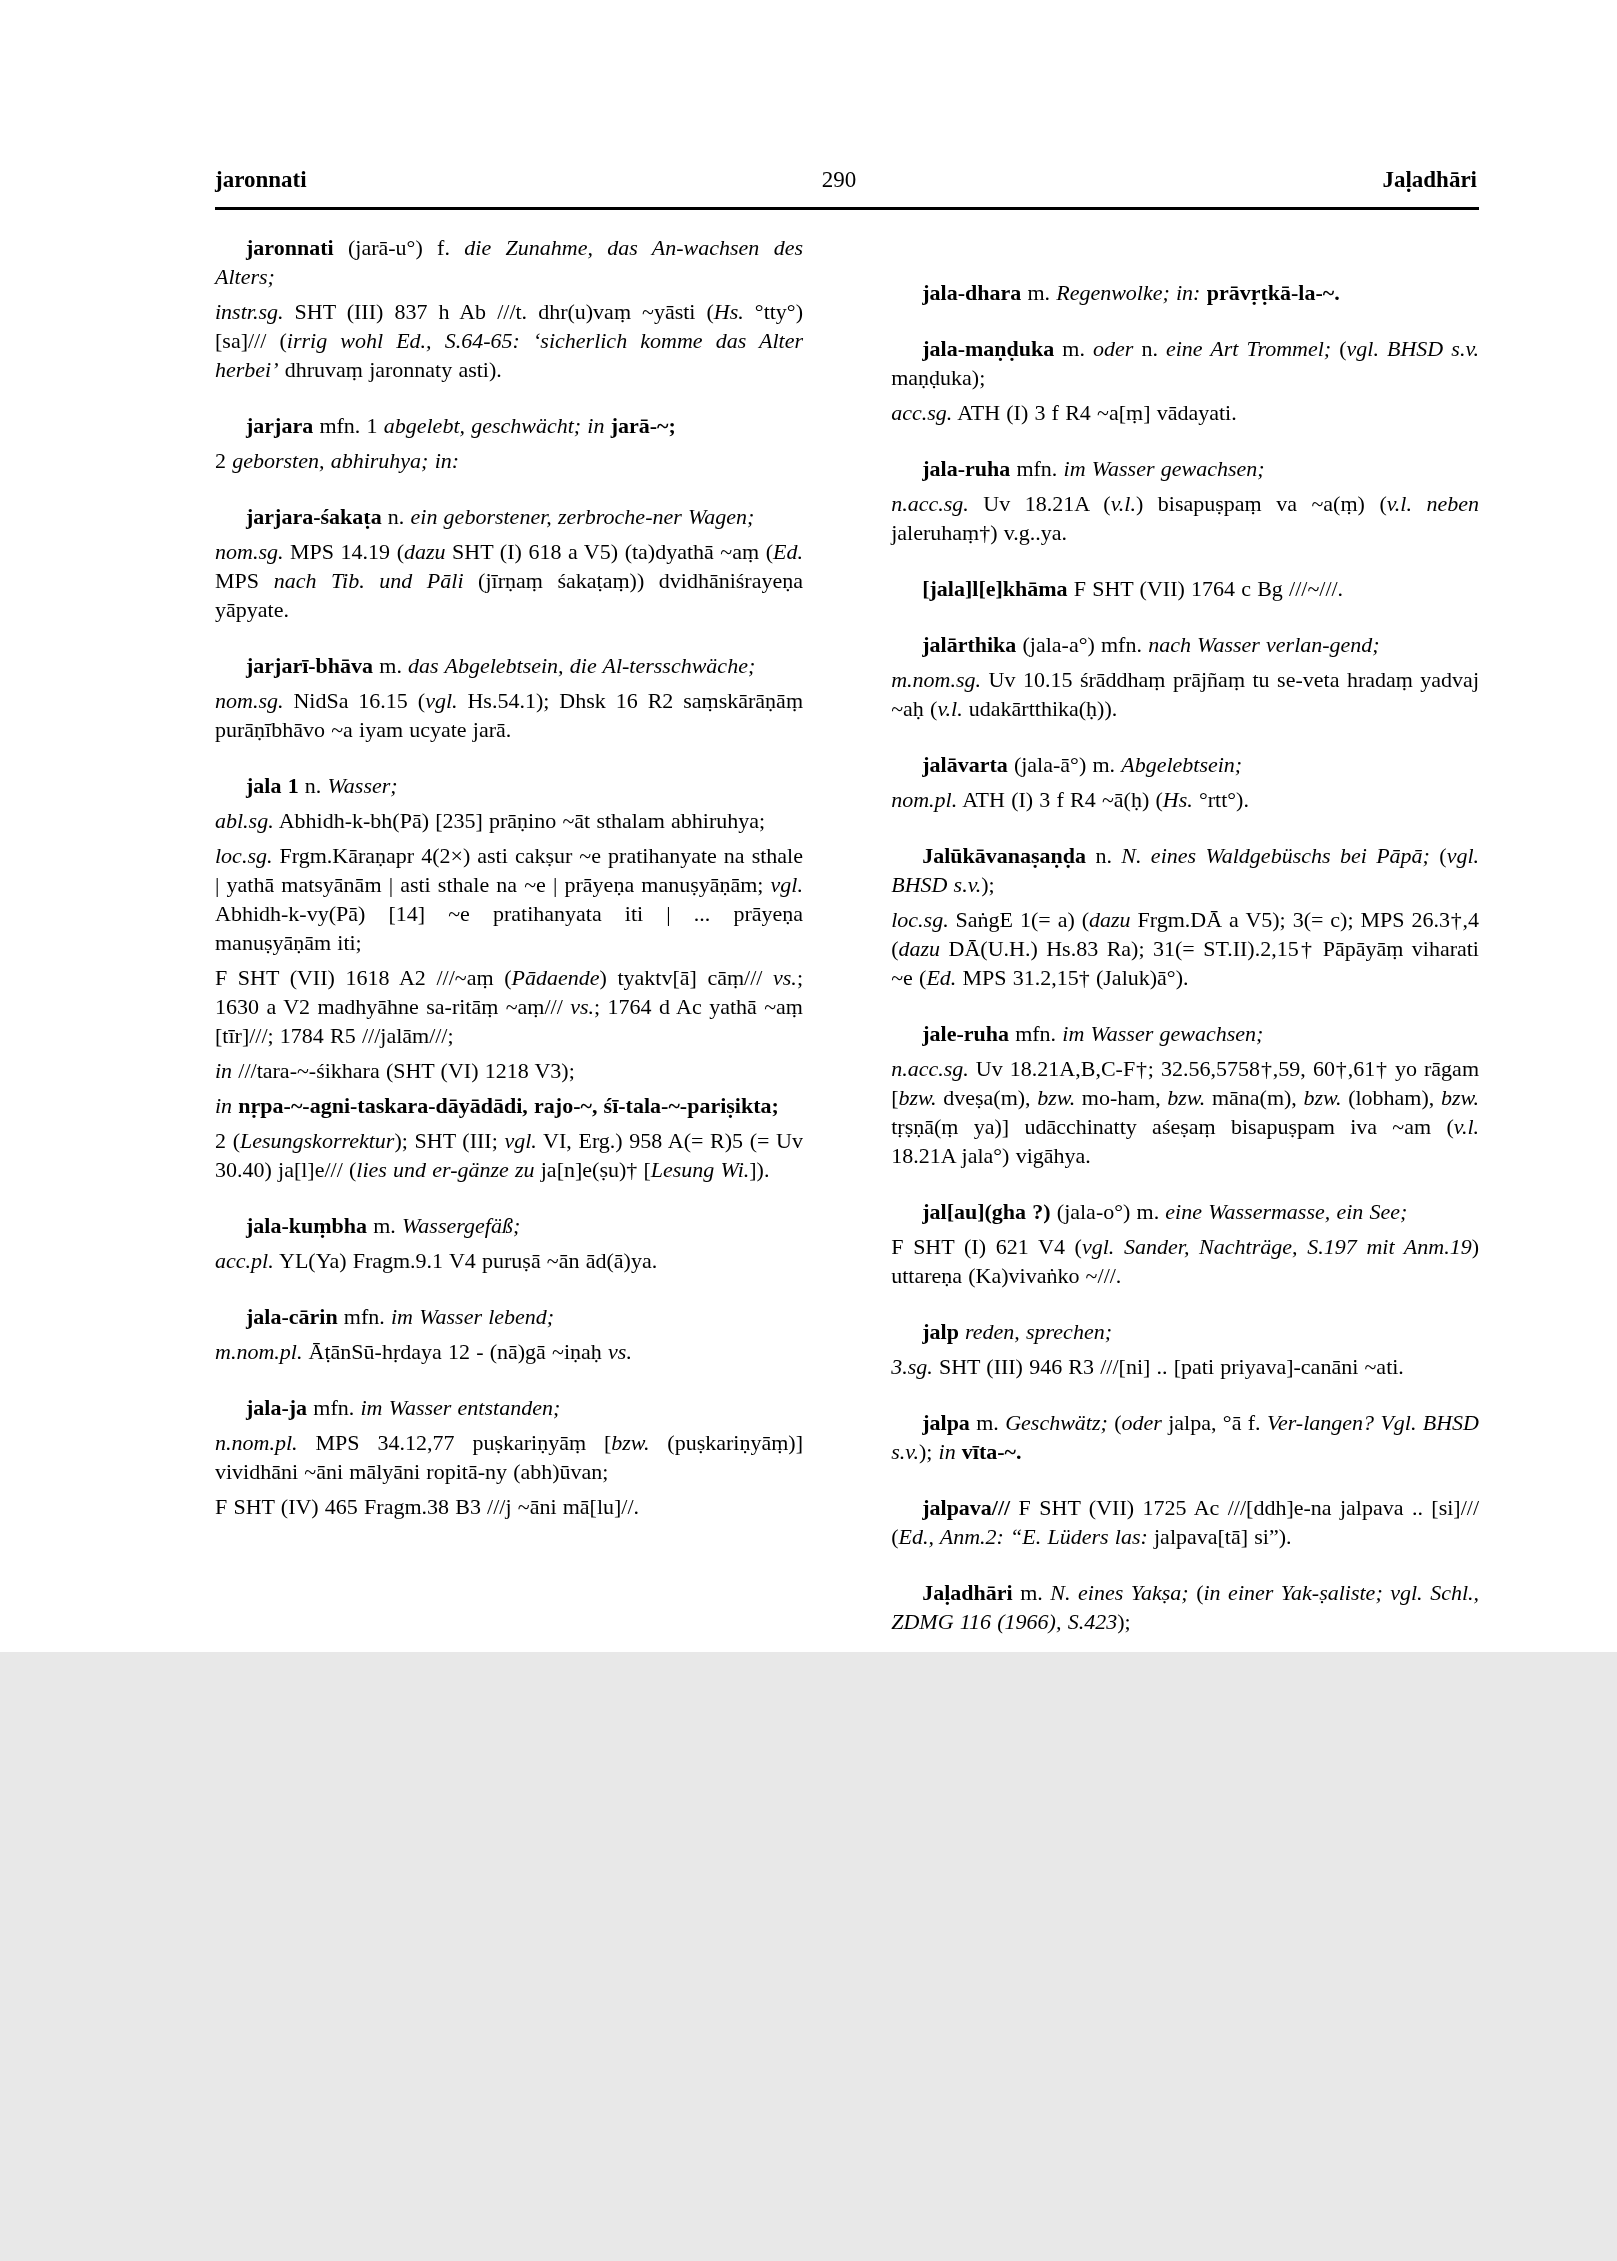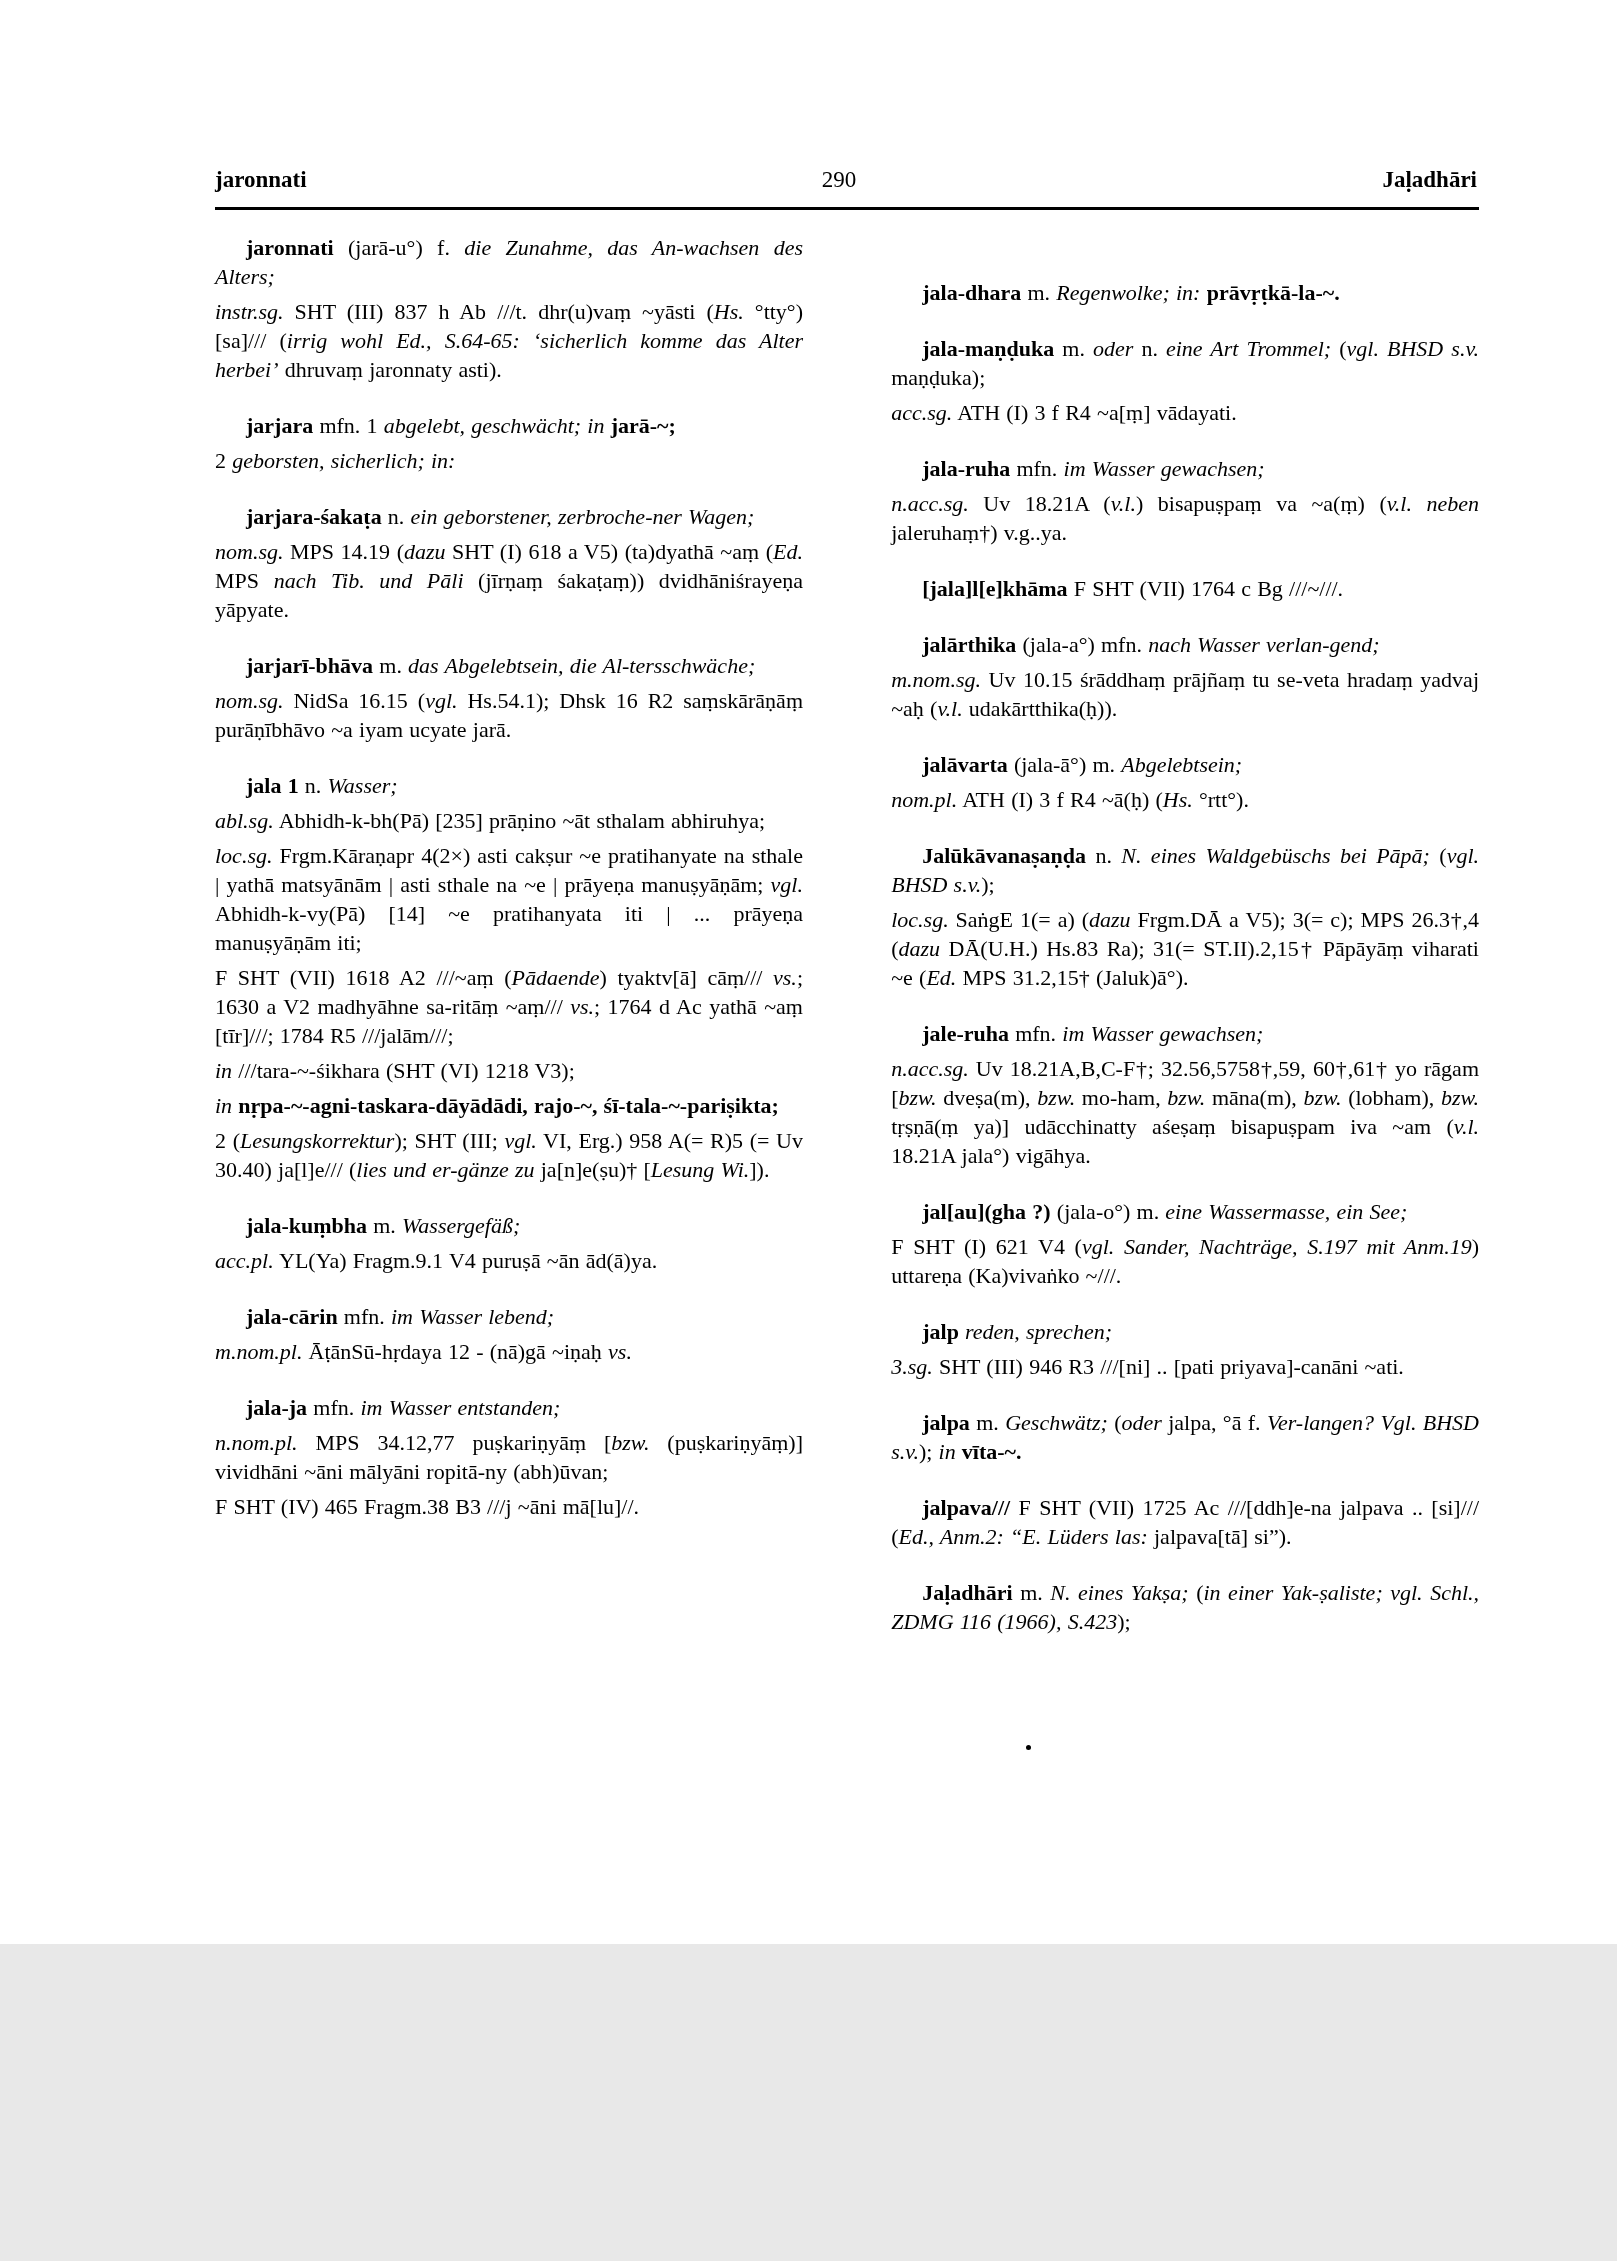--- a/index.html
+++ b/index.html
@@ -6,7 +6,7 @@
   html,body{margin:0;padding:0;background:#e8e8e8;}
   .page{
     position:relative;
-    width:1618px;height:1944px;
+    width:1618px;height:1652px;
     background:#ffffff;
     color:#000;
     font-family:"Liberation Serif","DejaVu Serif",serif;

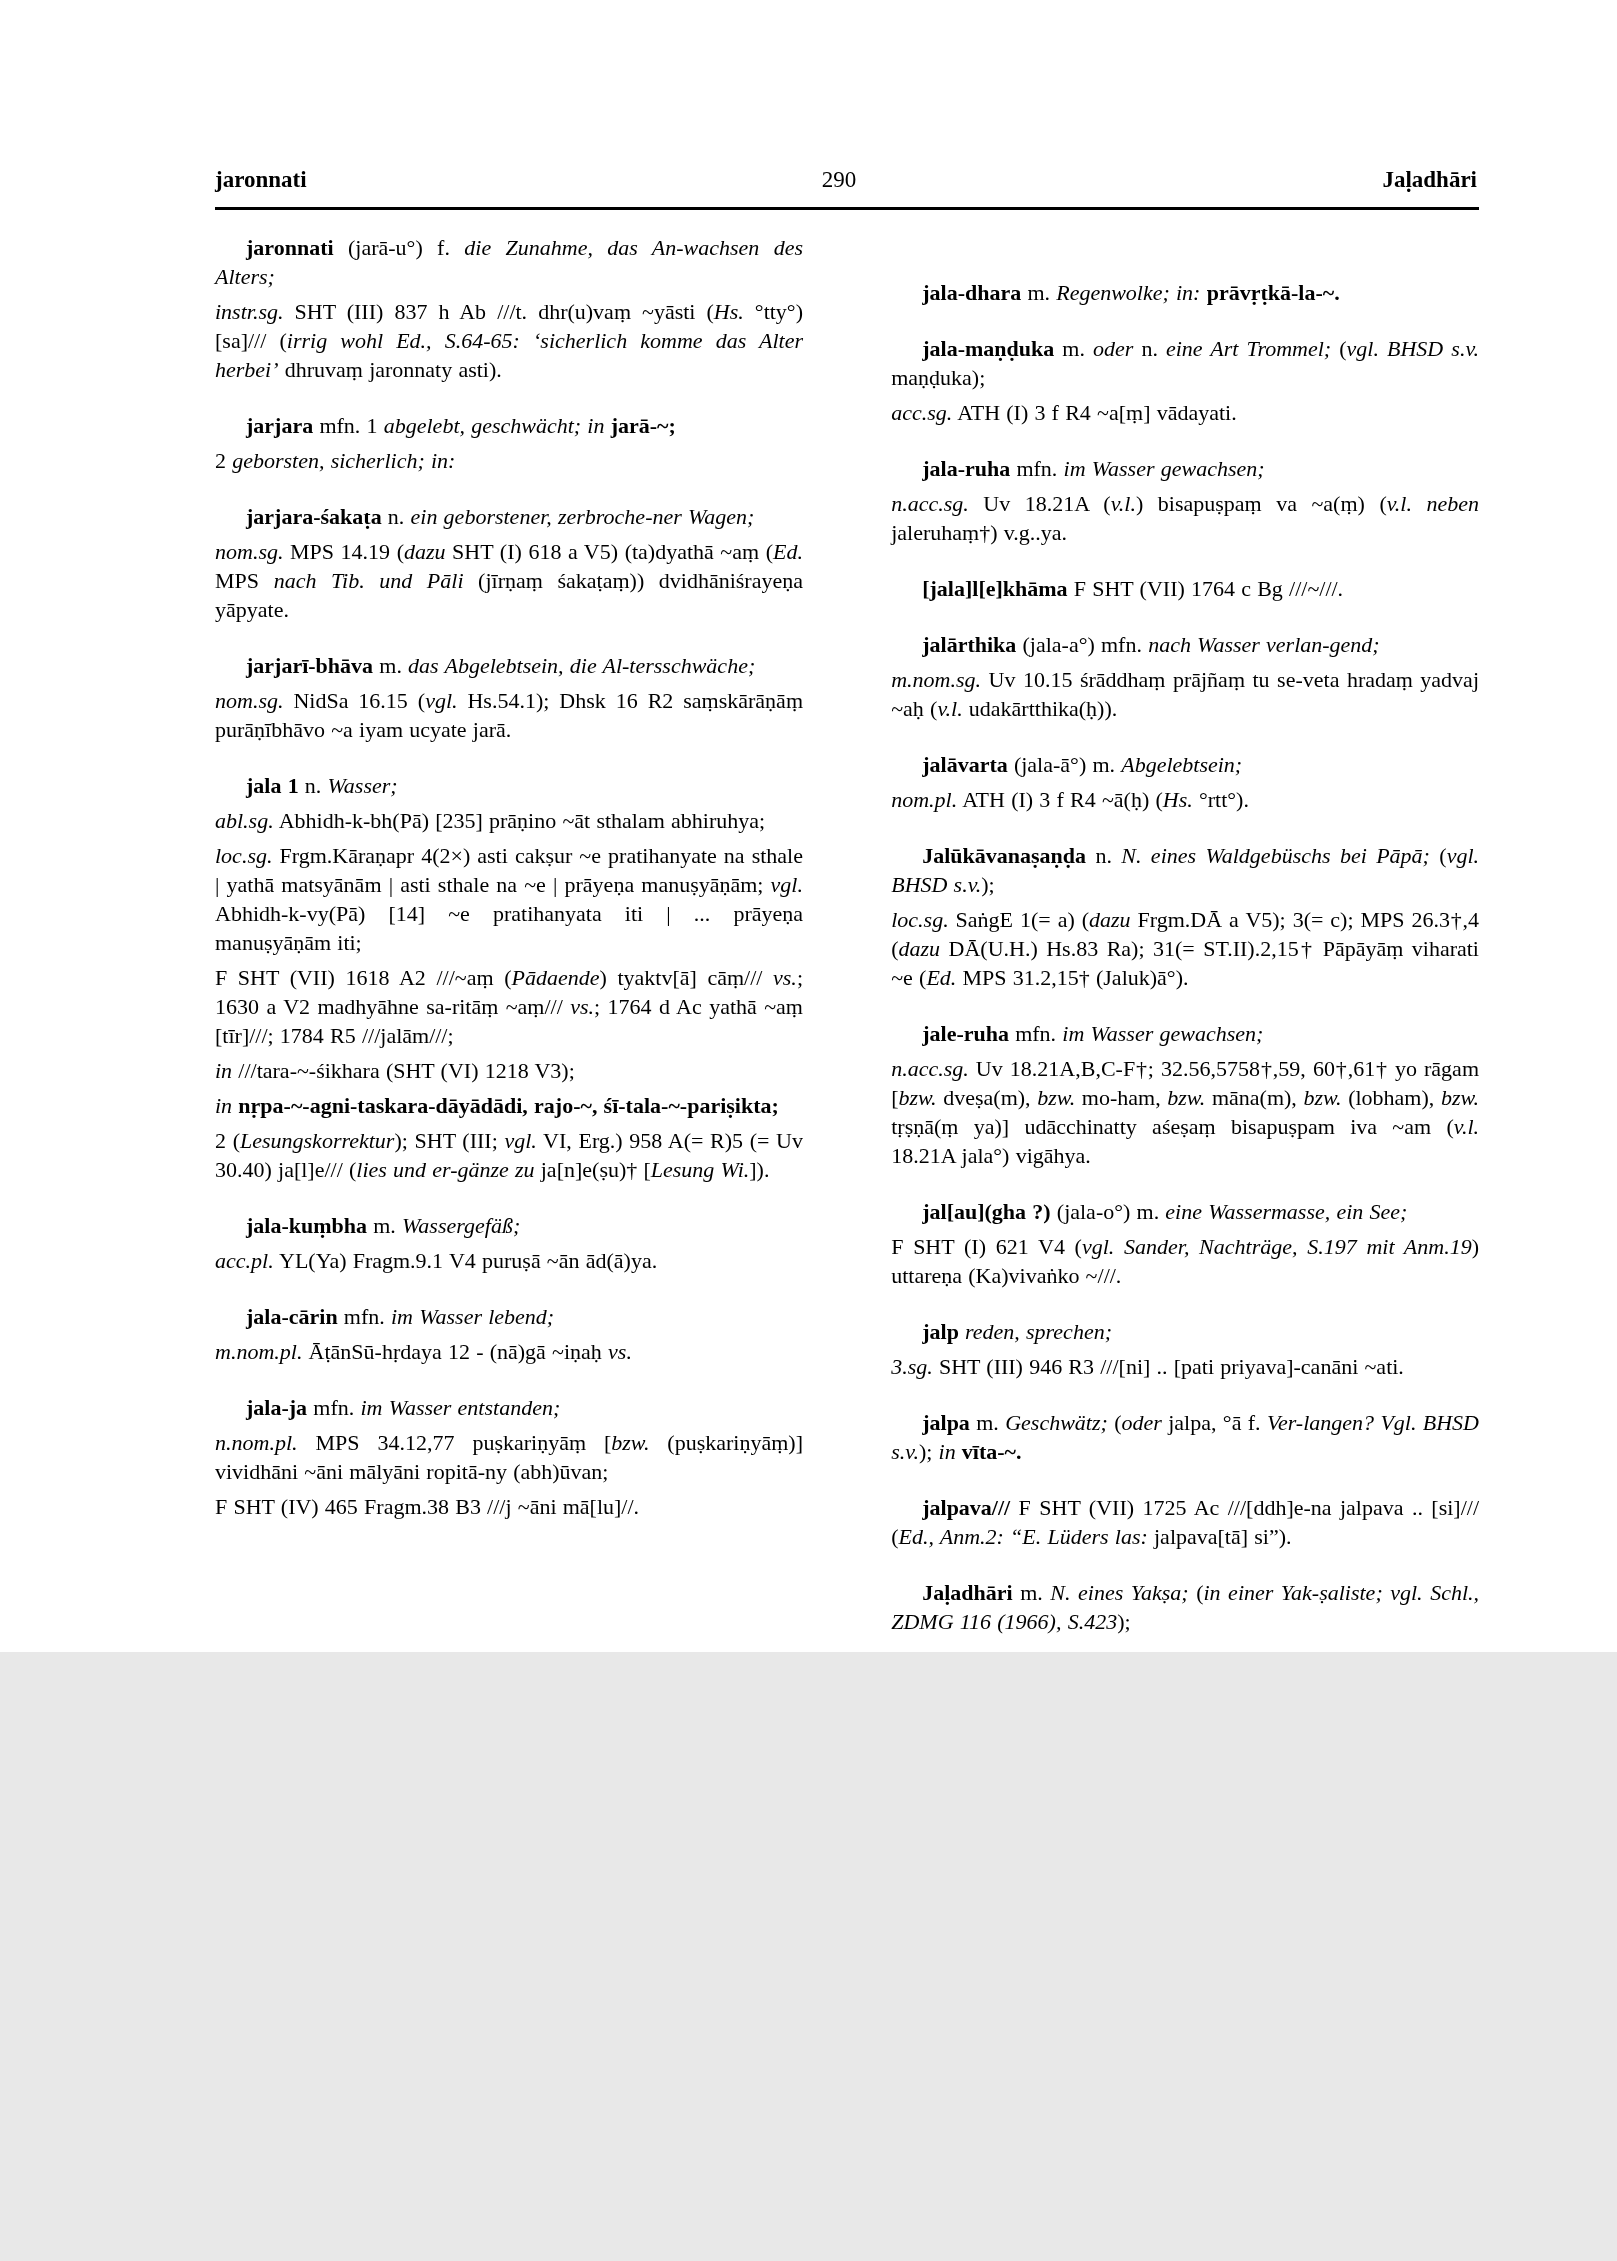--- a/index.html
+++ b/index.html
@@ -75,7 +75,7 @@
         </div>
         <div class="entry">
           <p class="para head"><span class="seg-b">jarjara</span><span class="seg-n"> mfn. 1 </span><span class="seg-i">abgelebt, geschwächt; in</span><span class="seg-n"> </span><span class="seg-b">jarā-~;</span></p>
-          <p class="para cite"><span class="seg-n">2 </span><span class="seg-i">geborsten, sicherlich; in:</span></p>
+          <p class="para cite"><span class="seg-n">2 </span><span class="seg-i">geborsten, abhiruhya; in:</span></p>
         </div>
         <div class="entry">
           <p class="para head"><span class="seg-b">jarjara-śakaṭa</span><span class="seg-n"> n. </span><span class="seg-i">ein geborstener, zerbroche-ner Wagen;</span></p>

